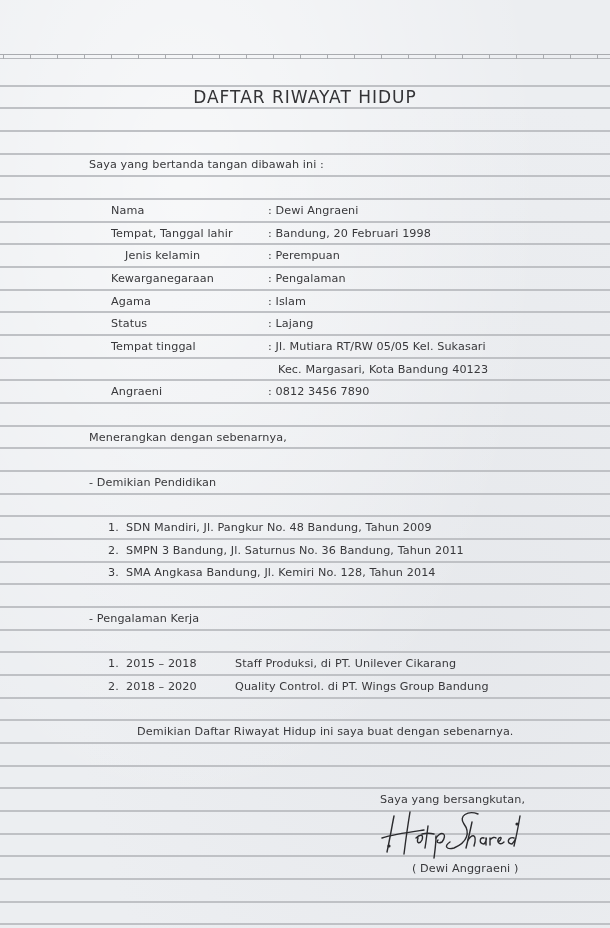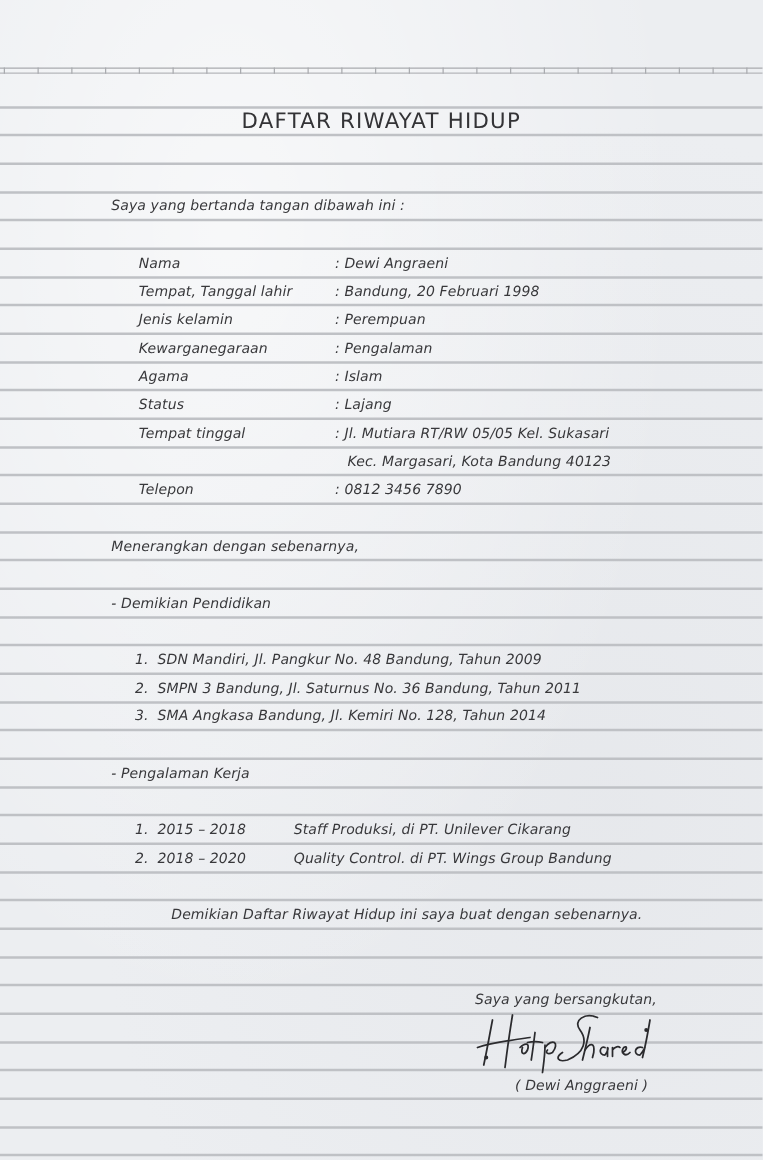--- a/index.html
+++ b/index.html
@@ -28,7 +28,7 @@
   .row {
     position: absolute; left: 0; width: 548px; height: 22px;
     display: flex; align-items: center;
-    font-style: italic; font-size: 11.2px; letter-spacing: 0.1px;
+    font-size: 11.2px; letter-spacing: 0.1px;
     color: #38383b;
   }
   .title {

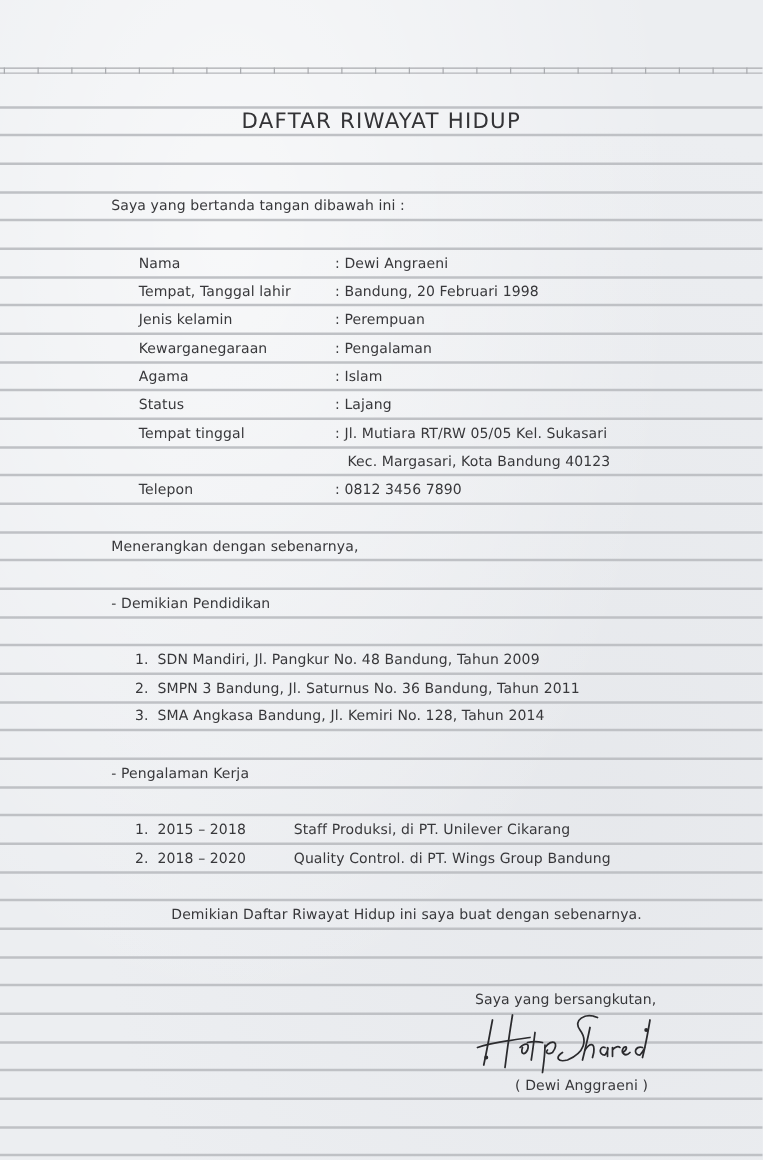--- a/index.html
+++ b/index.html
@@ -127,7 +127,7 @@
   <span class="abs" style="left:268px;">: Bandung, 20 Februari 1998</span>
 </div>
 <div class="row" style="top:244px;">
-  <span class="abs" style="left:111px;">Jenis kelamin</span>
+  <span class="abs" style="left:125px;">Jenis kelamin</span>
   <span class="abs" style="left:268px;">: Perempuan</span>
 </div>
 <div class="row" style="top:267px;">

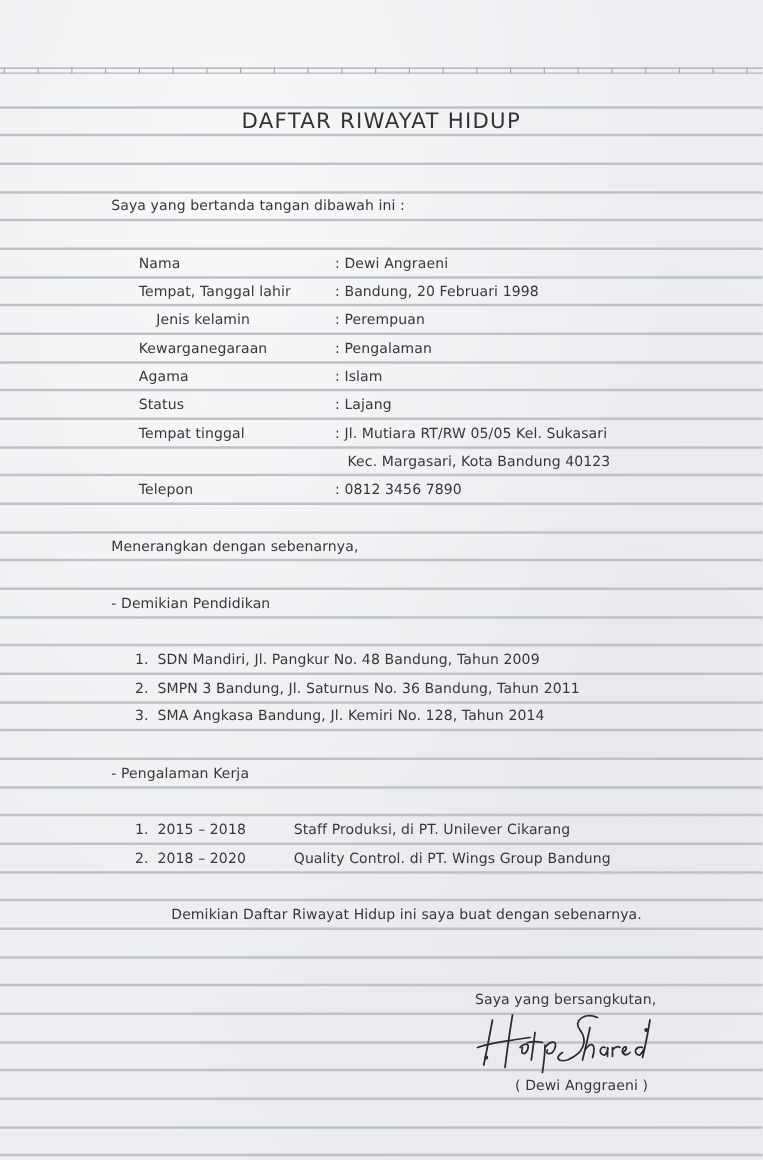--- a/index.html
+++ b/index.html
@@ -150,7 +150,7 @@
   <span class="abs" style="left:278px;">Kec. Margasari, Kota Bandung 40123</span>
 </div>
 <div class="row" style="top:380px;">
-  <span class="abs" style="left:111px;">Telepon</span>
+  <span class="abs" style="left:111px;">Angraeni</span>
   <span class="abs" style="left:268px;">: 0812 3456 7890</span>
 </div>
 

